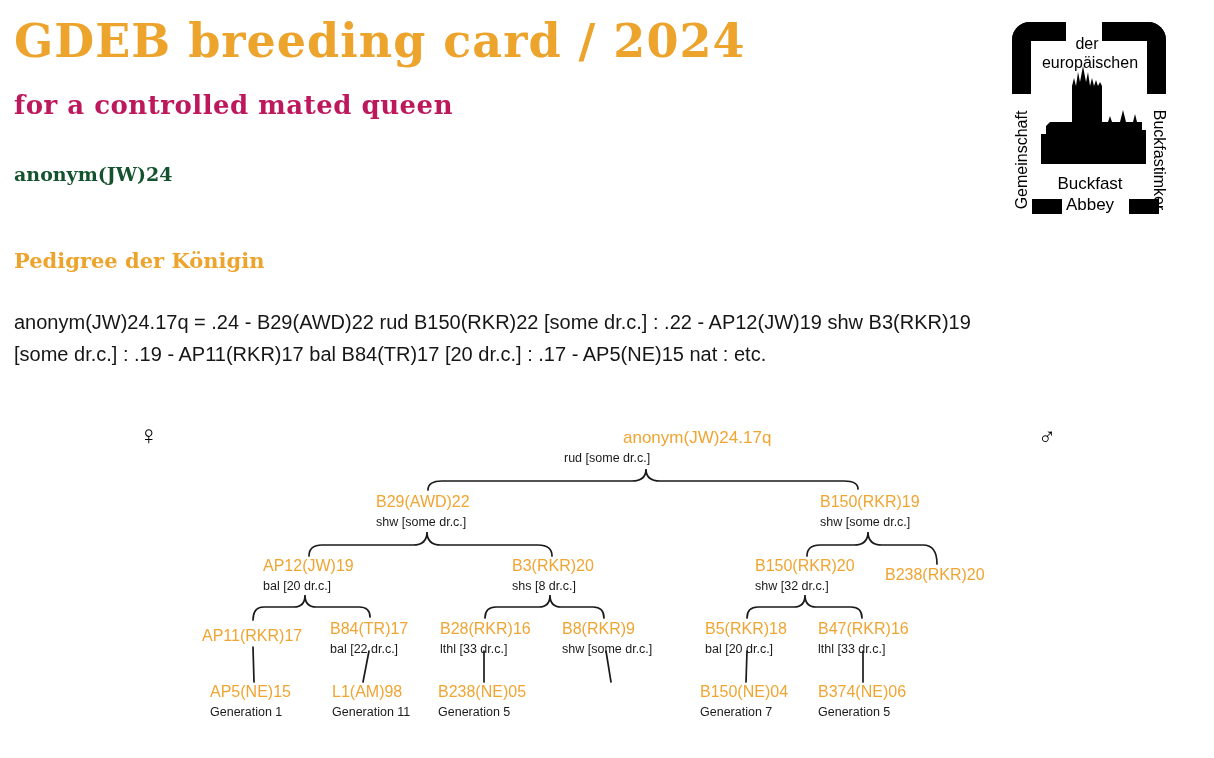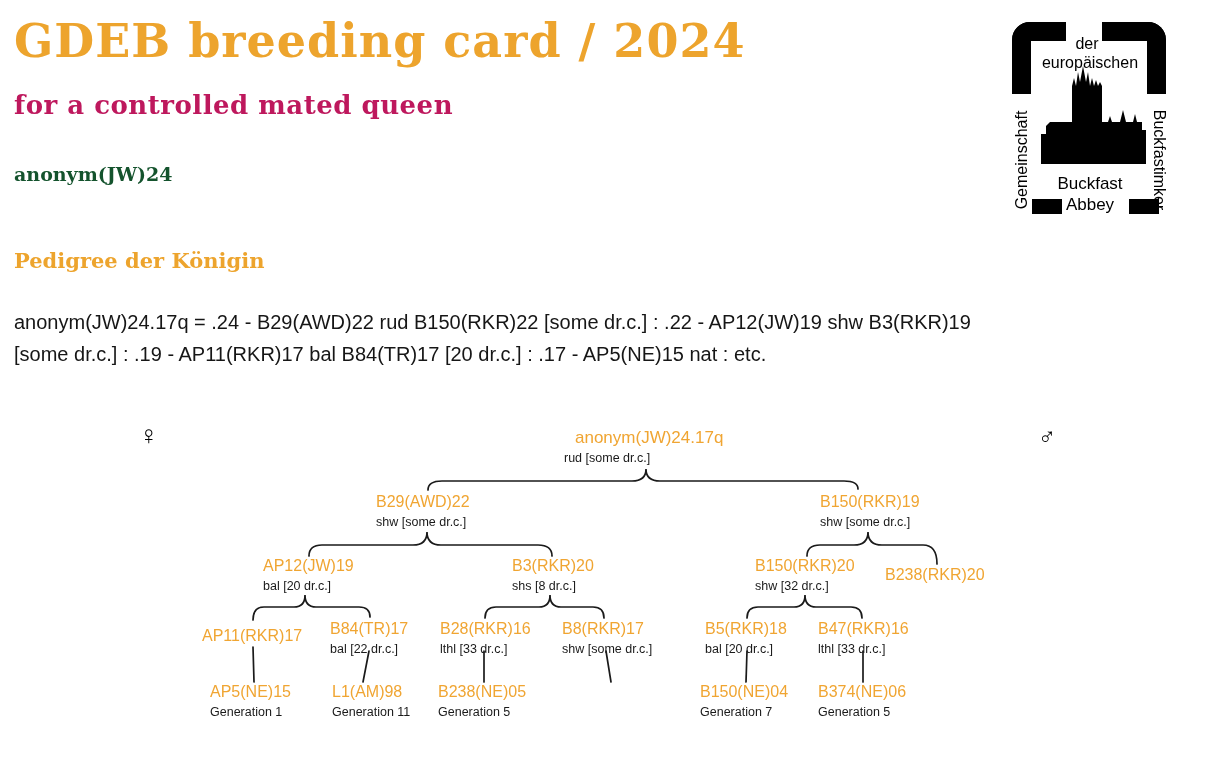--- a/index.html
+++ b/index.html
@@ -43,7 +43,7 @@
   .node{position:absolute;text-align:left;white-space:nowrap;}
   .node-label{font-size:16px;color:#f0a532;line-height:1.05;}
   .node-sub{font-size:12.5px;color:#1a1a1a;margin-top:5px;line-height:1.05;}
-  .queen .node-label{font-size:17px;}
+  .queen .node-label{font-size:17px;margin-left:48px;}
   svg.connectors{position:absolute;left:0;top:0;pointer-events:none;}
   svg.connectors path{fill:none;stroke:#1a1a1a;stroke-width:1.7;stroke-linecap:round;}
 </style>

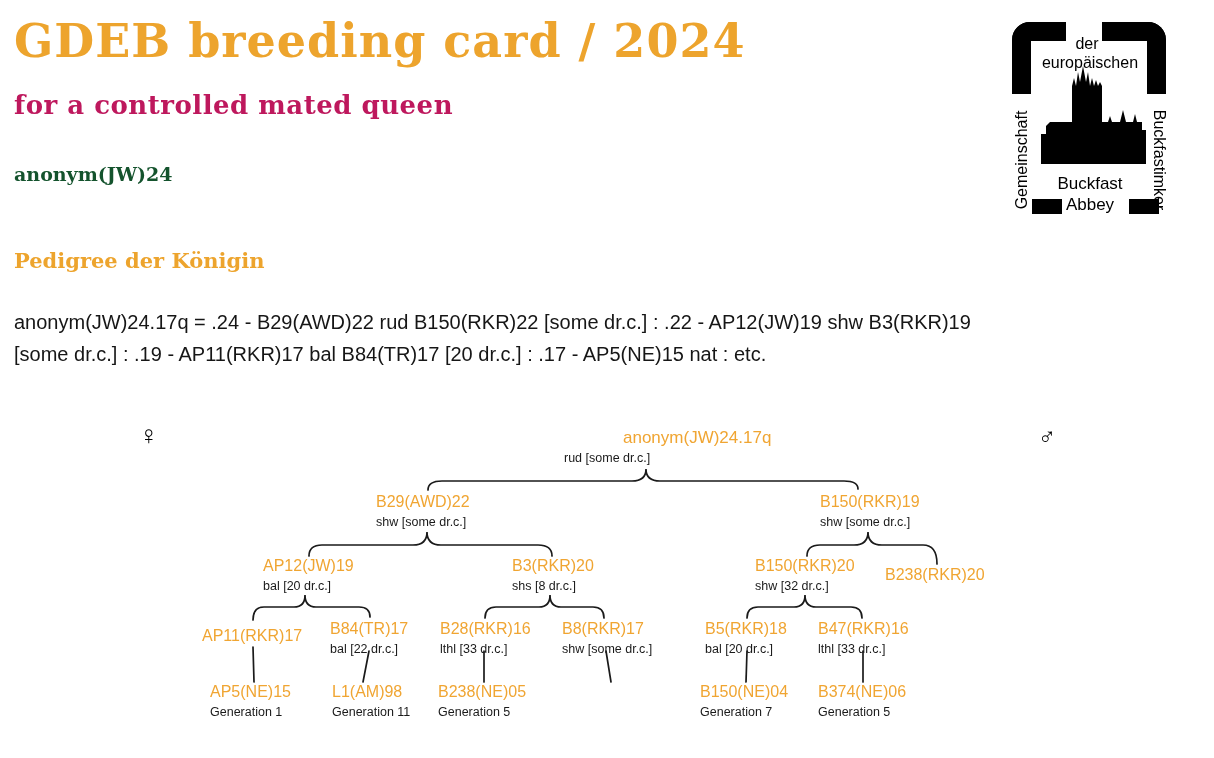--- a/index.html
+++ b/index.html
@@ -145,7 +145,7 @@
     <div class="node-sub">lthl [33 dr.c.]</div>
   </div>
   <div class="node" style="left:562px;top:621px;">
-    <div class="node-label">B8(RKR)17</div>
+    <div class="node-label">B8(RKR)9</div>
     <div class="node-sub">shw [some dr.c.]</div>
   </div>
   <div class="node" style="left:705px;top:621px;">

